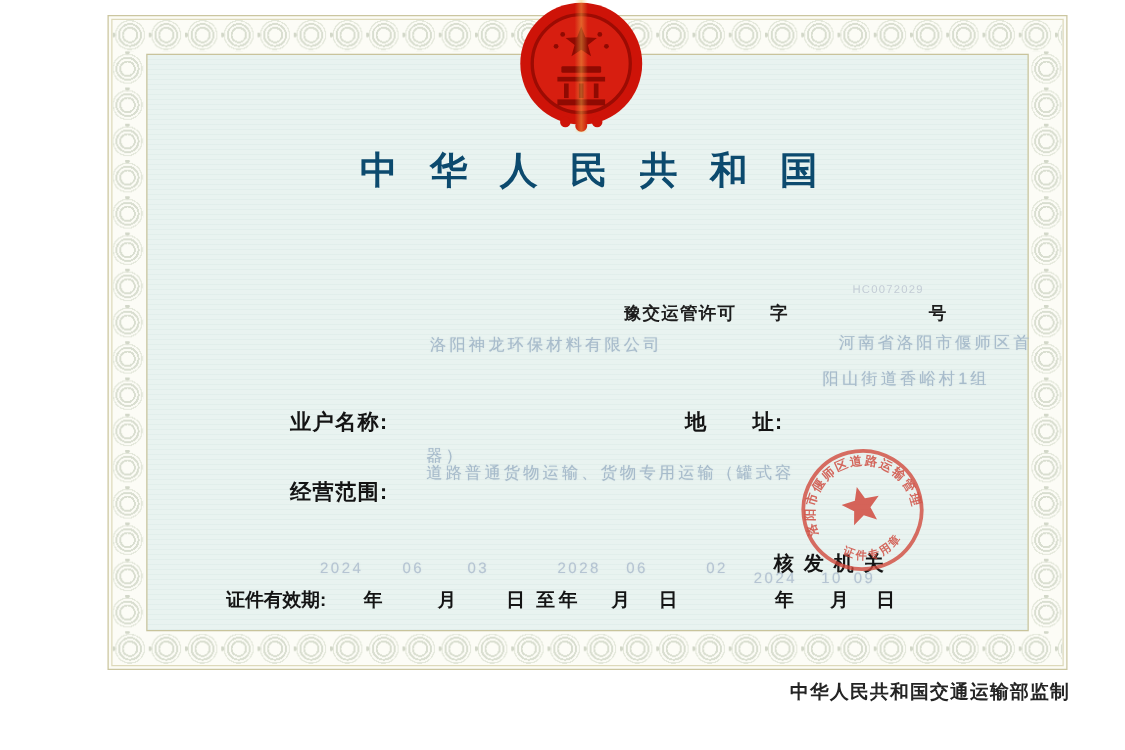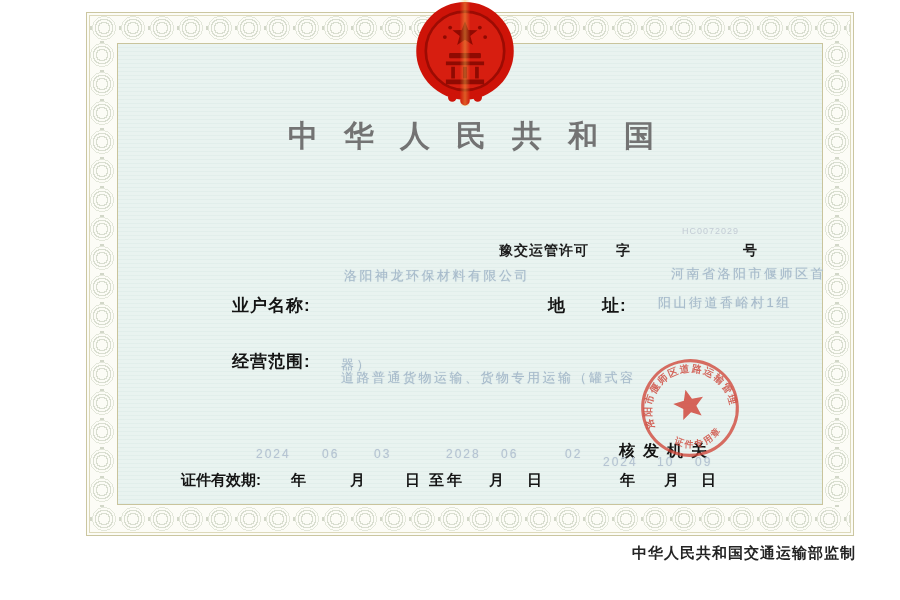--- a/index.html
+++ b/index.html
@@ -31,7 +31,7 @@
   
   .abs{position:absolute;white-space:nowrap;z-index:3;}
   .title-cn{left:115px;top:116px;width:712px;text-align:center;font-size:30px;font-weight:700;
-            letter-spacing:26px;text-indent:26px;color:#737373;}
+            letter-spacing:26px;text-indent:26px;color:#0c4a6e;}
   .title-main{left:100px;top:153px;width:742px;text-align:center;
             font-family:"Liberation Serif","DejaVu Serif",serif;font-size:57px;font-weight:700;
             letter-spacing:8px;text-indent:8px;color:#32200a;

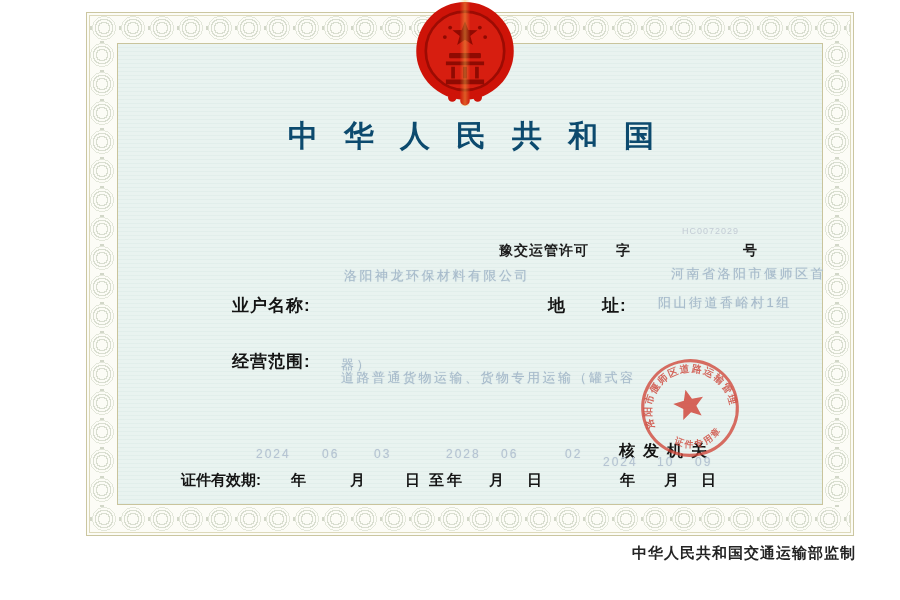--- a/index.html
+++ b/index.html
@@ -39,7 +39,7 @@
             -webkit-background-clip:text;background-clip:text;-webkit-text-fill-color:transparent;}
   .lic{font-size:14px;font-weight:600;color:#1d1d1d;letter-spacing:1px;top:242px;}
   .serial-faint{left:682px;top:226px;font-size:9px;color:#c3ccd5;letter-spacing:1px;}
-  .lbl{font-weight:700;color:#141414;font-size:17px;letter-spacing:1px;}
+  .lbl{font-weight:700;color:#141414;font-size:17px;letter-spacing:1px;margin-top:32px;}
   .fill{color:#a7bbcb;font-size:13px;letter-spacing:2.5px;text-shadow:0 0 1px rgba(167,187,203,.55);}
   .fnum{color:#b5c4d2;font-size:12px;letter-spacing:2px;text-shadow:0 0 1px rgba(181,196,210,.5);}
   .ymd{font-weight:700;color:#141414;font-size:15px;}

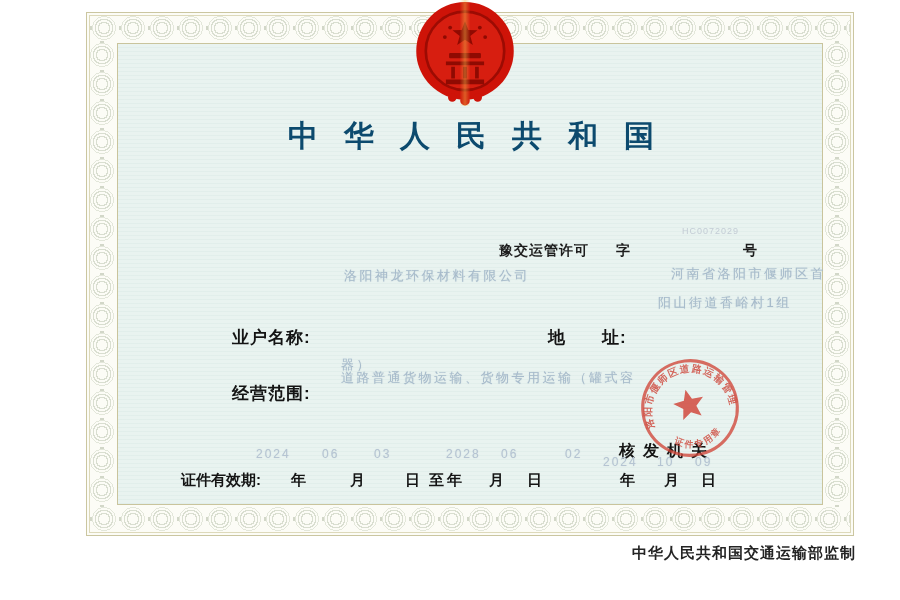--- a/index.html
+++ b/index.html
@@ -129,7 +129,7 @@
   <span class="abs issuer-lbl" style="left:619px;top:441px;">核发机关</span>
   <span class="abs fnum" style="left:603px;top:455px;">2024</span>
   <span class="abs fnum" style="left:657px;top:455px;">10</span>
-  <span class="abs fnum" style="left:683px;top:455px;margin-left:12px;">09</span>
+  <span class="abs fnum" style="left:683px;top:455px;">09</span>
   <span class="abs ymd" style="left:620px;top:471px;">年</span>
   <span class="abs ymd" style="left:664px;top:471px;">月</span>
   <span class="abs ymd" style="left:701px;top:471px;">日</span>

